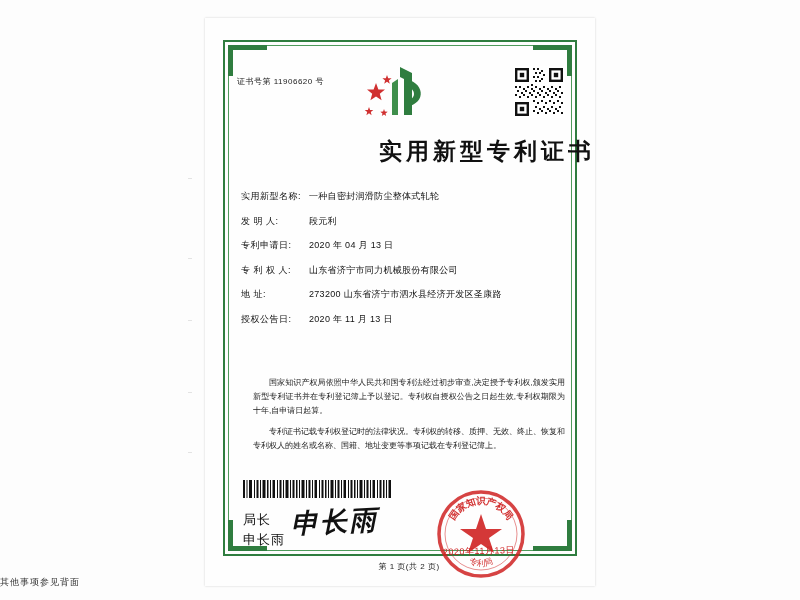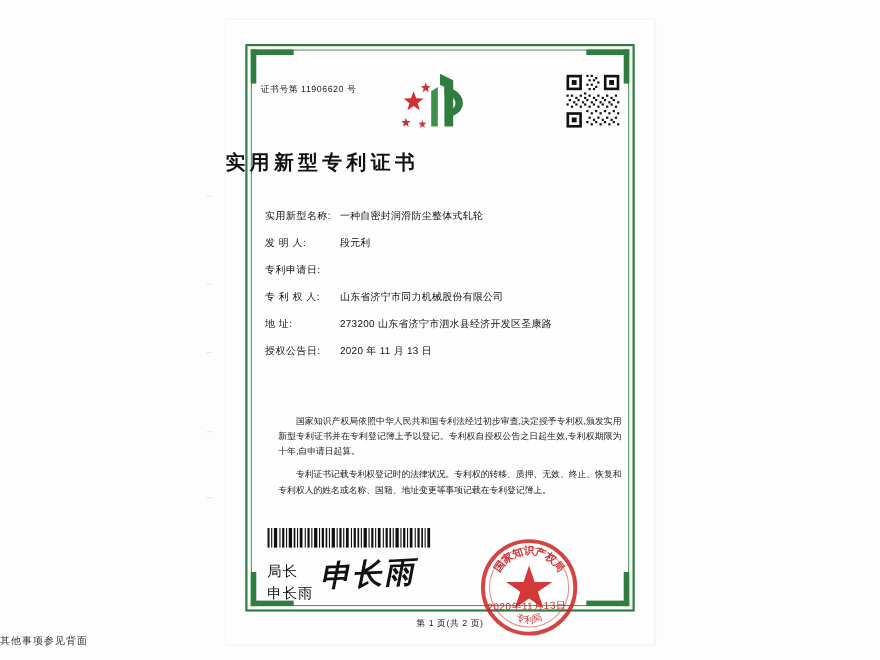--- a/index.html
+++ b/index.html
@@ -105,9 +105,9 @@
     left: 0;
     right: 0;
     top: 118px;
-    text-align: left;
+    text-align: right;
     font-family: "DejaVu Sans", sans-serif;
-    font-size: 18px;
+    font-size: 23px;
     font-weight: bold;
     color: #111111;
     letter-spacing: 4px;

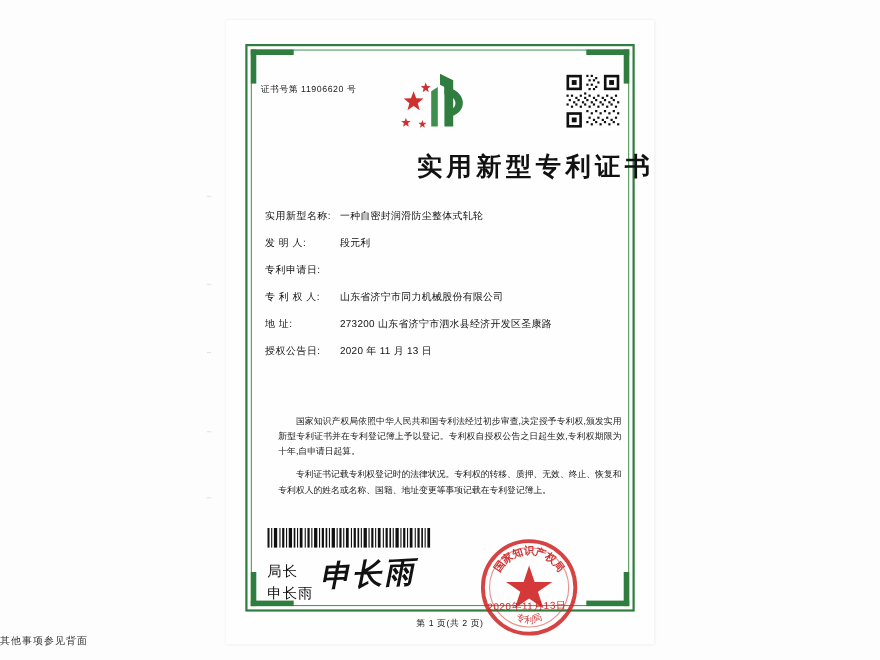--- a/index.html
+++ b/index.html
@@ -370,6 +370,7 @@
       </div>
       <div class="field-row">
         <div class="field-label">专利申请日:</div>
+        <div class="field-value">2020 年 04 月 13 日</div>
       </div>
       <div class="field-row">
         <div class="field-label">专 利 权 人:</div>

